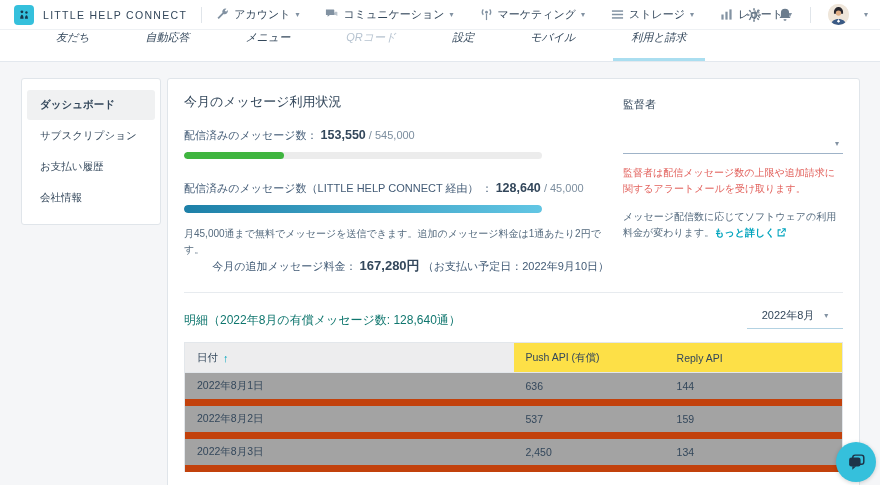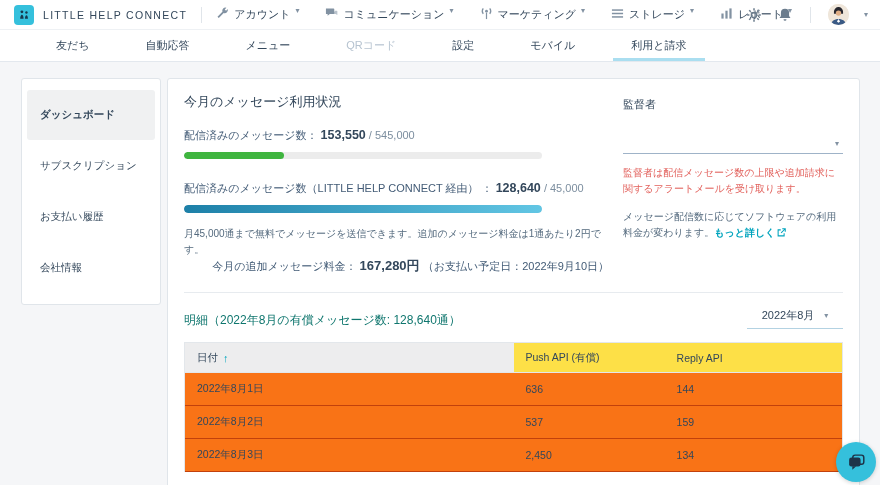--- a/index.html
+++ b/index.html
@@ -13,7 +13,7 @@
   .logo { width:20px; height:20px; border-radius:4px; background:var(--brand-teal,#35c0dc); display:flex; align-items:center; justify-content:center; flex:0 0 auto; }
   .hdr-sep { width:1px; height:16px; background:#e0e5ea; margin:0 14px; }
   .nav { display:flex; align-items:center; gap:26px; flex:1; min-width:0; }
-  .nav-item { display:flex; align-items:flex-start; gap:5px; font-size:11px; color:#33475b; cursor:pointer; white-space:nowrap; }
+  .nav-item { display:flex; align-items:center; gap:5px; font-size:11px; color:#33475b; cursor:pointer; white-space:nowrap; }
   .nicon { width:13px; height:13px; color:#8292a2; display:inline-flex; flex:0 0 auto; }
   .nicon svg { width:100%; height:100%; }
   .caret { font-size:8px; color:#8292a2; line-height:1; }

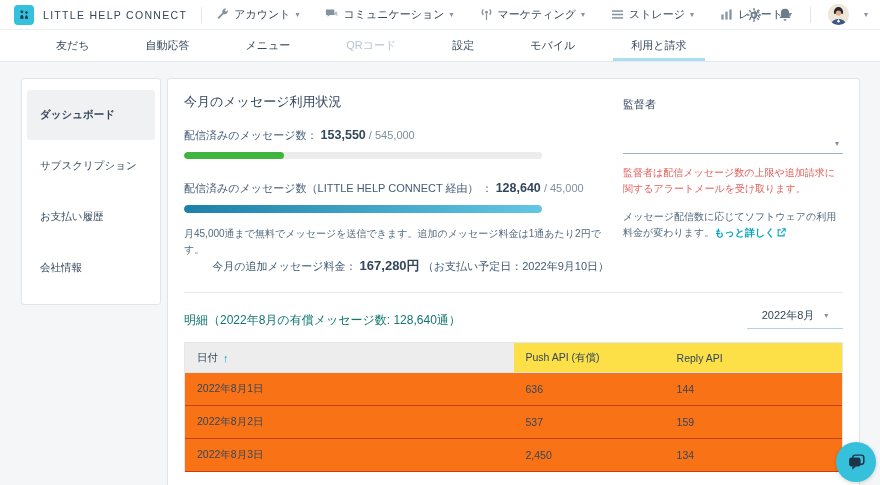--- a/index.html
+++ b/index.html
@@ -25,7 +25,7 @@
 
   
   .tabbar { height:32px; background:#fff; border-bottom:1px solid #e3e8ee; display:flex; align-items:stretch; padding-left:56px; gap:56px; }
-  .tab { font-size:11px; color:#33475b; position:relative; display:flex; align-items:center; cursor:pointer; white-space:nowrap; }
+  .tab { font-size:11px; color:#33475b; position:relative; display:flex; cursor:pointer; white-space:nowrap;font-style:italic; }
   .tab.disabled { color:#b6c3d0; }
   .tab.active::after { content:""; position:absolute; left:-18px; right:-18px; bottom:0; height:3px; background:var(--tab-underline,#aadef0); }
 

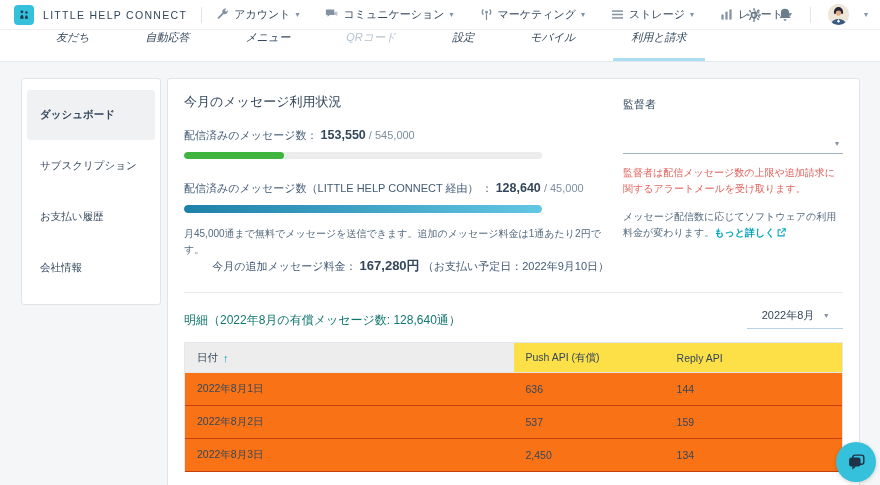--- a/index.html
+++ b/index.html
@@ -33,7 +33,7 @@
   .page { display:flex; padding:16px 20px 0 21px; gap:6px; align-items:flex-start; }
   .card { background:#fff; border:1px solid var(--card-border,#e0e5ea); border-radius:3px; }
   .sidebar { width:140px; padding:10px 5px; flex:0 0 auto; }
-  .side-item { font-size:10.5px; padding:18px 13px; border-radius:3px; margin:1px 0; cursor:pointer; }
+  .side-item { font-size:10.5px; padding:8px 13px; border-radius:3px; margin:1px 0; cursor:pointer; }
   .side-item.active { background:#f0f1f2; font-weight:bold; }
   .main { flex:1; padding:14px 16px 0; height:500px; }
 

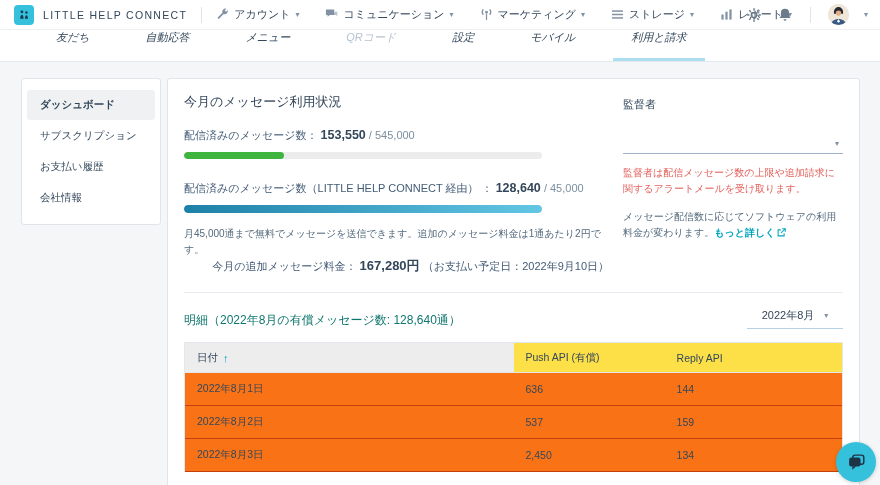--- a/index.html
+++ b/index.html
@@ -75,7 +75,7 @@
   .th.sorted { background:#ededee; }
   .sort-arrow { color:var(--link-teal,#00a4bd); margin-left:5px; font-size:11px; }
   .col-0 { width:50%; } .col-1 { width:23%; } .col-2 { width:27%; }
-  .tr { display:flex; height:33px; border-bottom:1px solid #c2410c; background:#f97316; }
+  .tr { display:flex; height:33px; border-bottom:7px solid #c2410c; background:#a3a3a3; }
   .td { display:flex; align-items:center; font-size:10.5px; color:#33475b; padding:0 12px; }
 
   

